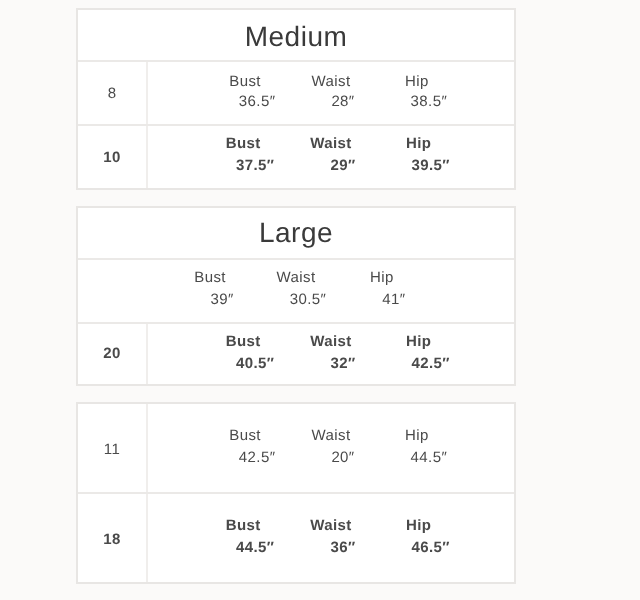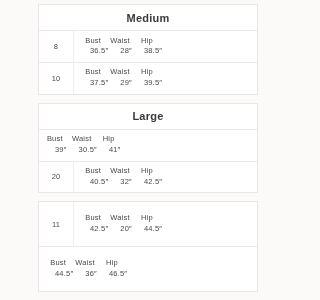--- a/index.html
+++ b/index.html
@@ -39,8 +39,8 @@
     border-bottom: 1px solid #ebe9e7;
   }
   .card-header-title {
-    font-size: 11px;
-    font-weight: bold;
+    font-size: 14px;
+    font-weight: normal;
     color: #3a3a3a;
     letter-spacing: 0.25px;
   }

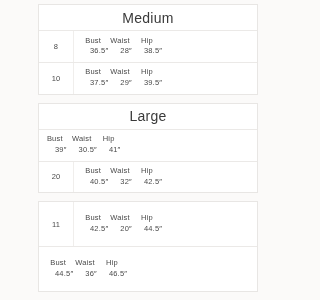--- a/index.html
+++ b/index.html
@@ -70,8 +70,9 @@
     flex: 1 1 0;
     display: flex;
     align-items: center;
-    justify-content: flex-start;
+    justify-content: center;
     padding: 0 4px;
+    gap: 16px;
   }
   .measure-cell {
     display: flex;

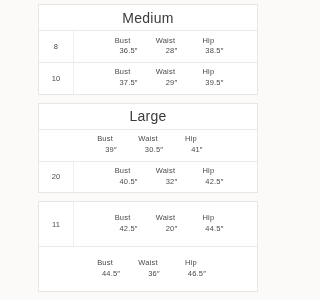--- a/index.html
+++ b/index.html
@@ -52,6 +52,7 @@
   }
   .size-row:last-child {
     border-bottom: none;
+    font-weight: bold;
   }
   .size-number-cell {
     width: 34px;

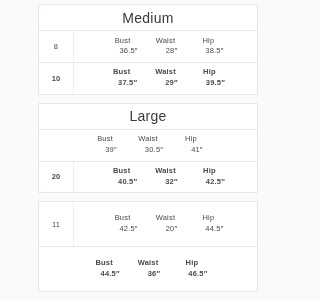--- a/index.html
+++ b/index.html
@@ -205,6 +205,9 @@
       </div>
     </div>
     <div class="size-row">
+      <div class="size-number-cell">
+        <span class="size-number">18</span>
+      </div>
       <div class="measure-group">
         <div class="measure-cell">
           <span class="measure-label">Bust</span>

